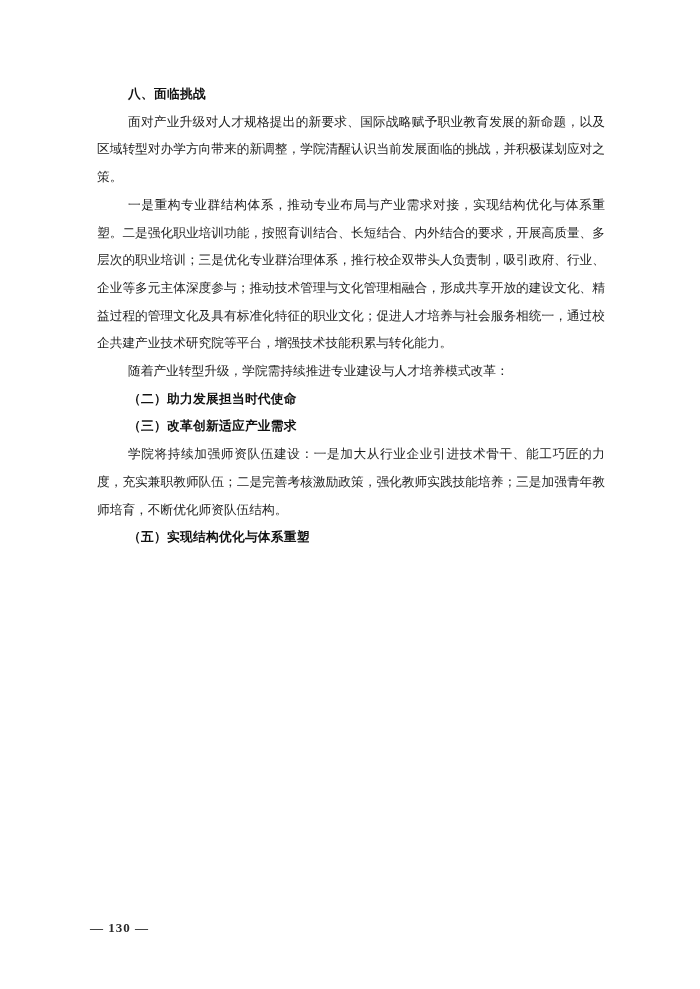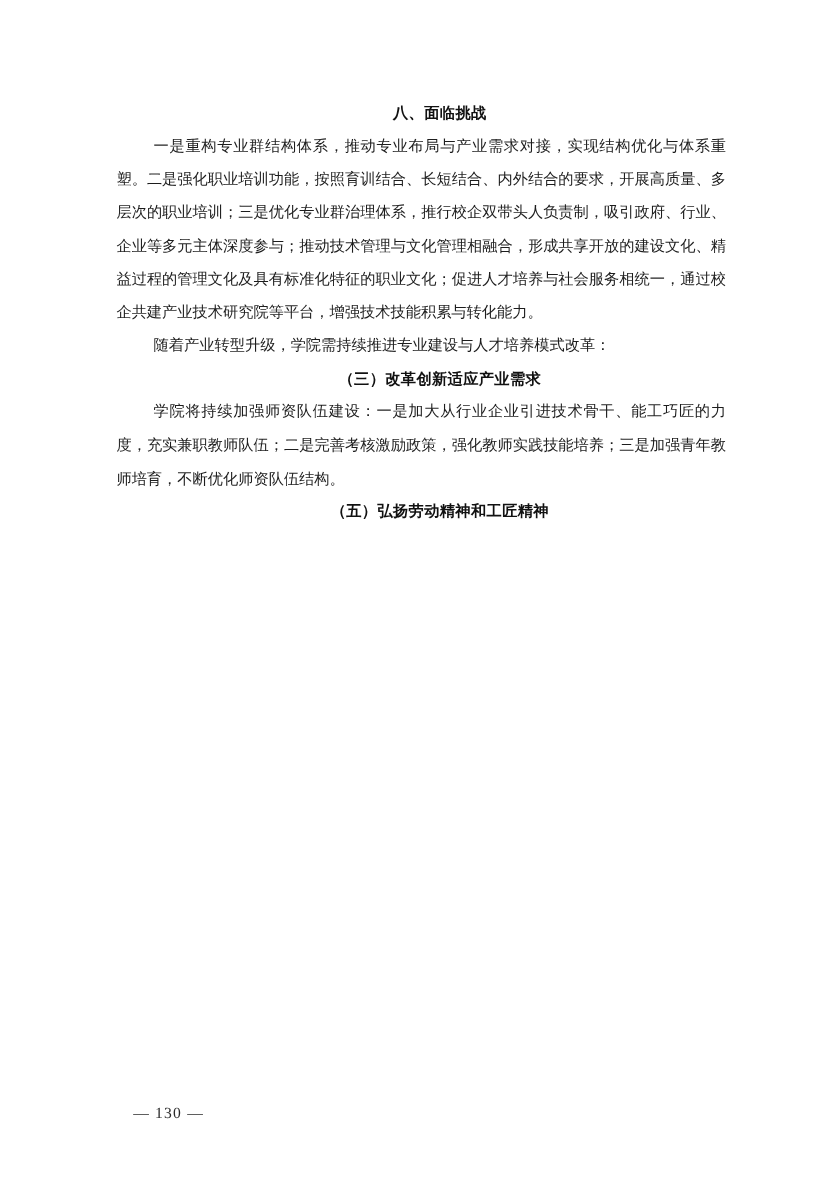--- a/index.html
+++ b/index.html
@@ -25,7 +25,6 @@
     line-height: 27.7px;
     text-indent: 31px;
     font-weight: normal;
-    text-align: center;
   }
   .doc p {
     text-align: justify;

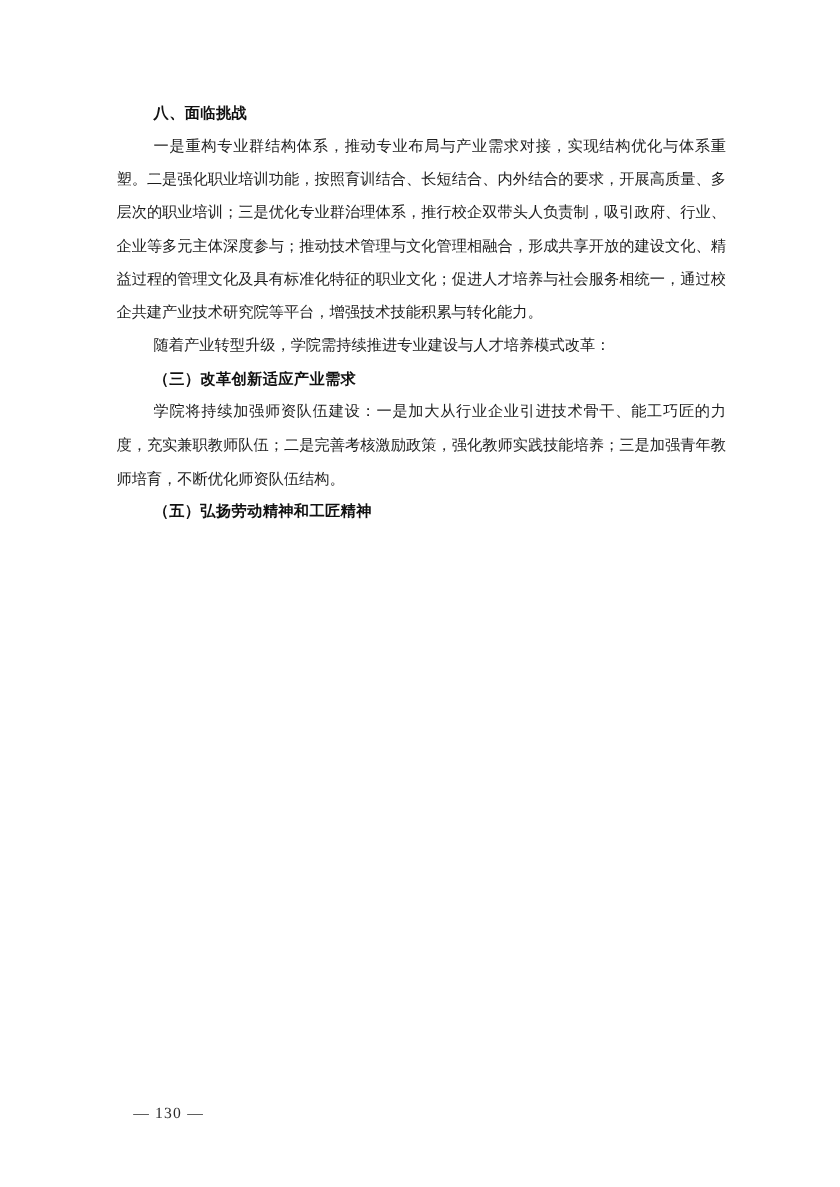--- a/index.html
+++ b/index.html
@@ -54,6 +54,7 @@
 <div class="doc">
   <h2 class="hd">八、面临挑战</h2>
 
+  <p>面对产业升级对人才规格提出的新要求、国际战略赋予职业教育发展的新命题，以及区域转型对办学方向带来的新调整，学院清醒认识当前发展面临的挑战，并积极谋划应对之策。</p>
 
   <p>一是重构专业群结构体系，推动专业布局与产业需求对接，实现结构优化与体系重塑。二是强化职业培训功能，按照育训结合、长短结合、内外结合的要求，开展高质量、多层次的职业培训；三是优化专业群治理体系，推行校企双带头人负责制，吸引政府、行业、企业等多元主体深度参与；推动技术管理与文化管理相融合，形成共享开放的建设文化、精益过程的管理文化及具有标准化特征的职业文化；促进人才培养与社会服务相统一，通过校企共建产业技术研究院等平台，增强技术技能积累与转化能力。</p>
   <p>随着产业转型升级，学院需持续推进专业建设与人才培养模式改革：</p>

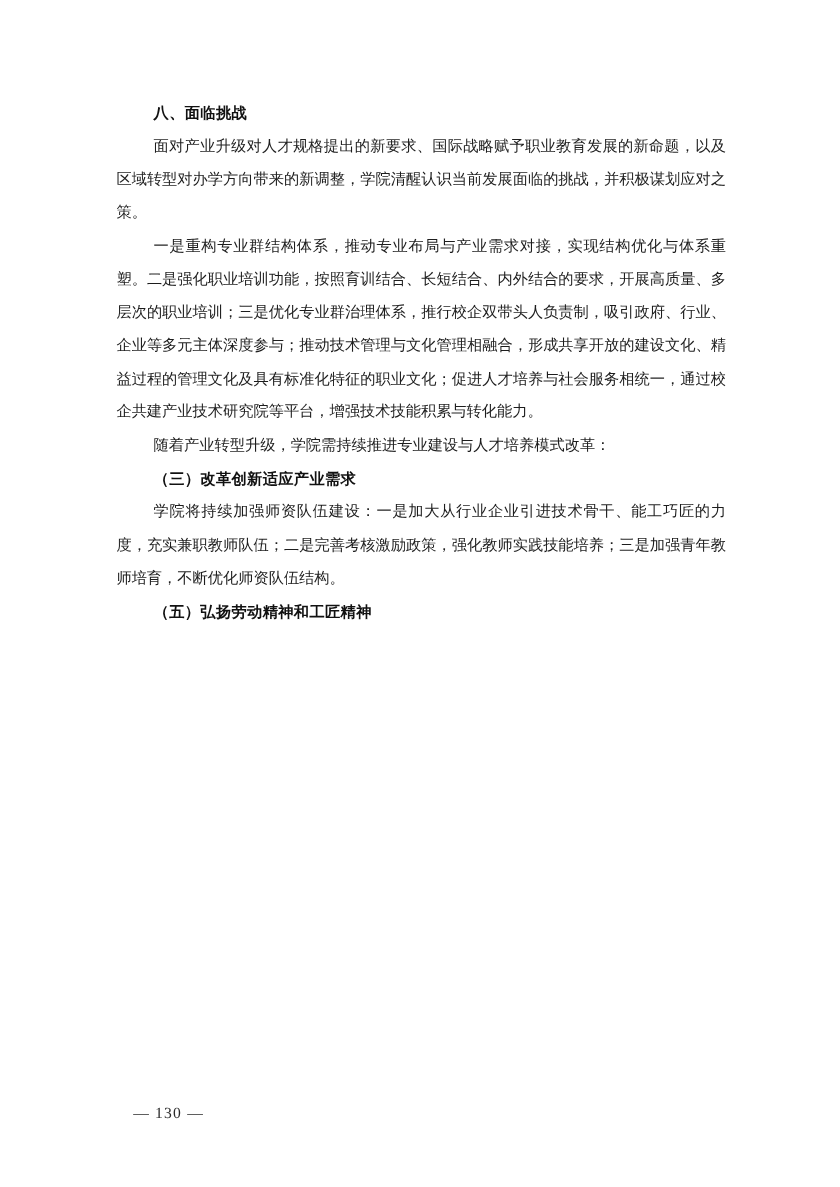--- a/index.html
+++ b/index.html
@@ -59,6 +59,7 @@
   <p>一是重构专业群结构体系，推动专业布局与产业需求对接，实现结构优化与体系重塑。二是强化职业培训功能，按照育训结合、长短结合、内外结合的要求，开展高质量、多层次的职业培训；三是优化专业群治理体系，推行校企双带头人负责制，吸引政府、行业、企业等多元主体深度参与；推动技术管理与文化管理相融合，形成共享开放的建设文化、精益过程的管理文化及具有标准化特征的职业文化；促进人才培养与社会服务相统一，通过校企共建产业技术研究院等平台，增强技术技能积累与转化能力。</p>
   <p>随着产业转型升级，学院需持续推进专业建设与人才培养模式改革：</p>
 
+  <h3 class="hd">（二）助力发展担当时代使命</h3>
 
   <h3 class="hd">（三）改革创新适应产业需求</h3>
 

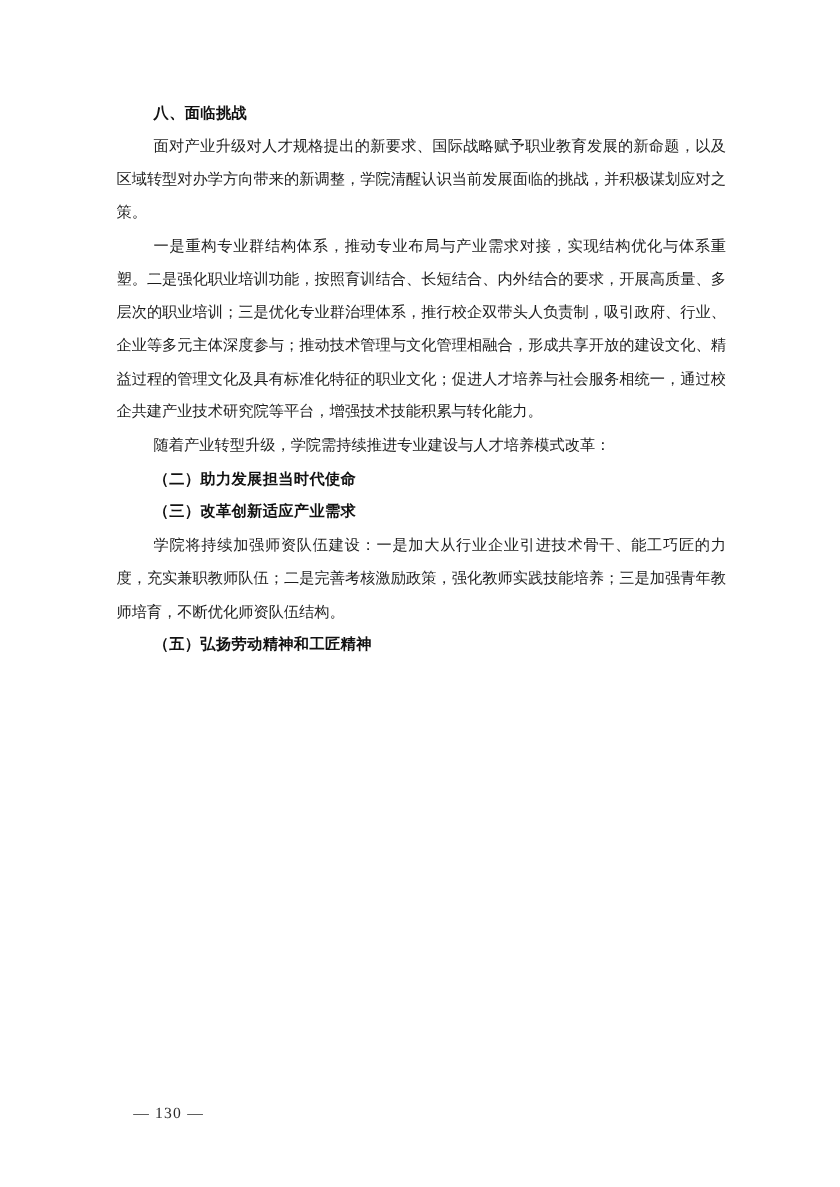--- a/index.html
+++ b/index.html
@@ -65,7 +65,7 @@
 
   <p>学院将持续加强师资队伍建设：一是加大从行业企业引进技术骨干、能工巧匠的力度，充实兼职教师队伍；二是完善考核激励政策，强化教师实践技能培养；三是加强青年教师培育，不断优化师资队伍结构。</p>
 
-  <h3 class="hd">（五）弘扬劳动精神和工匠精神</h3>
+  <h3 class="hd">（五）实现结构优化与体系重塑</h3>
 </div>
 
 <div class="pageno">— 130 —</div>

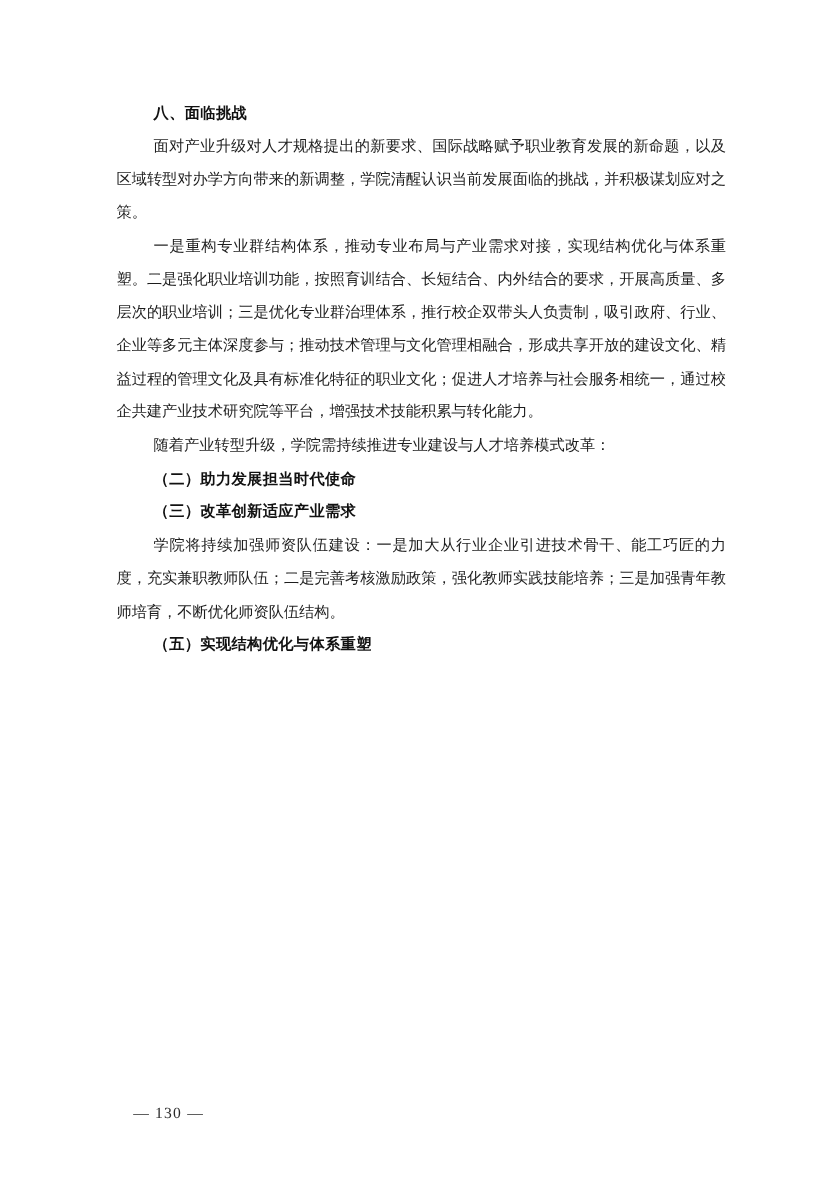--- a/index.html
+++ b/index.html
@@ -39,13 +39,14 @@
   }
   .pageno {
     position: absolute;
-    left: 111px;
+    left: 90px;
     top: 914px;
     font-size: 13px;
     line-height: 27.7px;
     letter-spacing: 1px;
     color: #2a2a2a;
     font-family: "Liberation Serif", "DejaVu Serif", serif;
+    font-weight: bold;
   }
 </style>
 </head>

